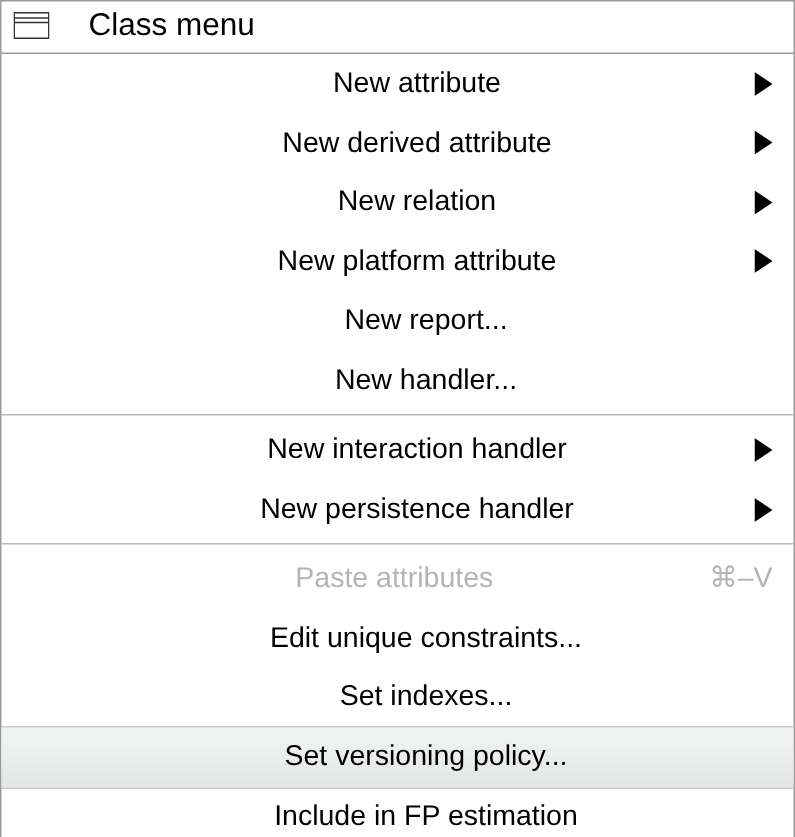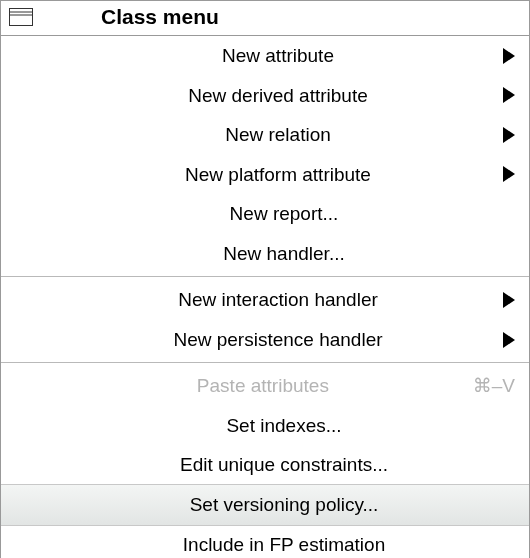--- a/index.html
+++ b/index.html
@@ -33,9 +33,8 @@
   }
   .header-icon svg { display: block; }
   .header-title {
-    font-weight: bold;
+    font-weight: normal;
     font-size: 21px;
-    margin-left: 42px;
   }
   .menu-item {
     display: flex;

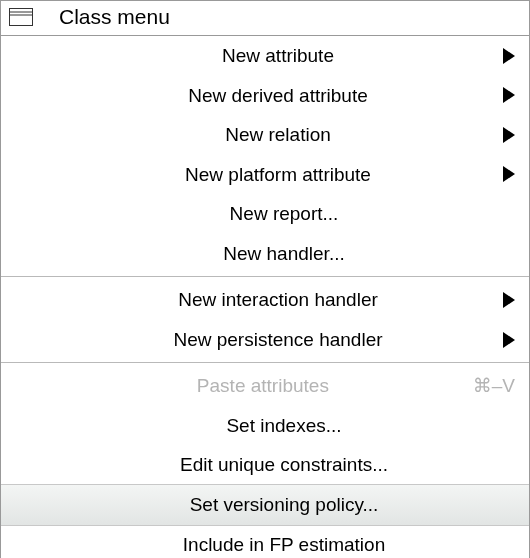--- a/index.html
+++ b/index.html
@@ -166,11 +166,11 @@
   </div>
 
   <div class="menu-item">
-    <span class="label">Set indexes...</span>
+    <span class="label">Edit unique constraints...</span>
   </div>
 
   <div class="menu-item">
-    <span class="label">Edit unique constraints...</span>
+    <span class="label">Set indexes...</span>
   </div>
 
   <div class="menu-item highlight">

